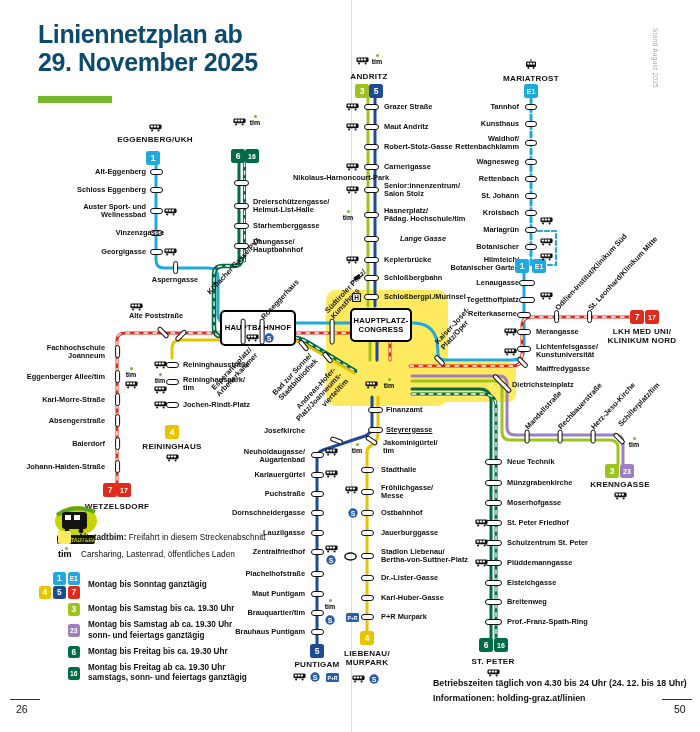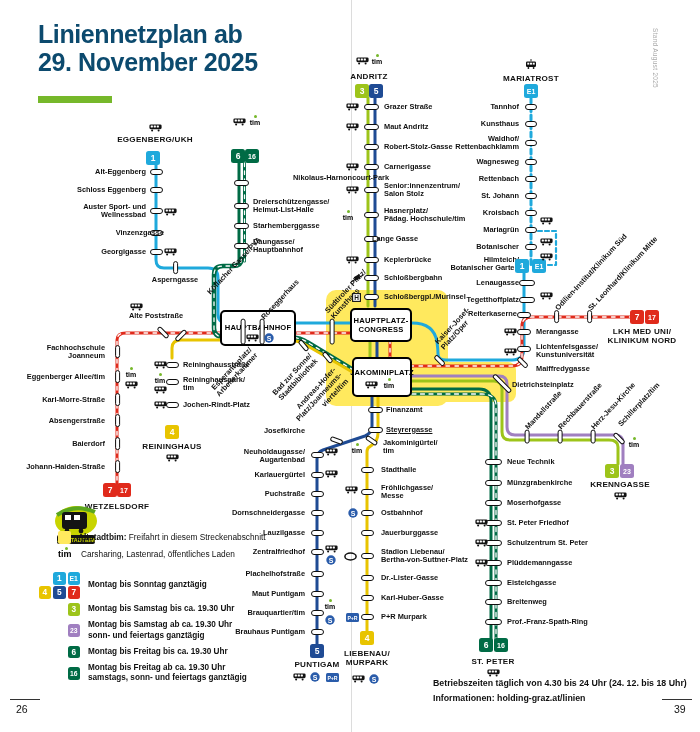--- a/index.html
+++ b/index.html
@@ -191,7 +191,7 @@
 Salon Stolz</div>
       <div class="lbl al" style="left: 384px; top: 206.6px;">Hasnerplatz/
 Pädag. Hochschule/tim</div>
-      <div class="lbl al" style="left: 372px; top: 234.8px;">Lange Gasse</div>
+      <div class="lbl al" style="left: 400px; top: 234.8px; font-style: italic;">Lange Gasse</div>
       <div class="lbl al" style="left: 384px; top: 255.8px;">Keplerbrücke</div>
       <div class="lbl al" style="left: 384px; top: 273.8px;">Schloßbergbahn</div>
       <div class="lbl al" style="left: 384px; top: 292.8px;">Schloßbergpl./Murinsel</div>

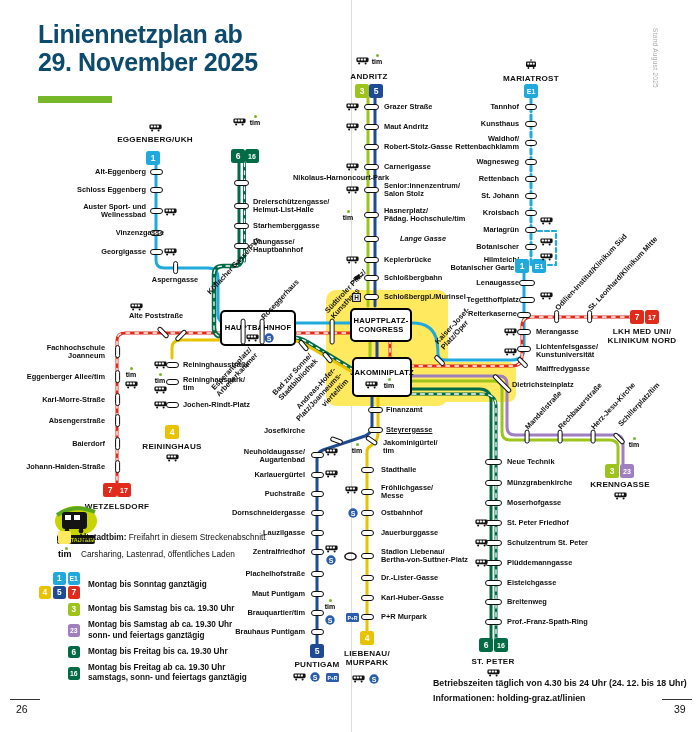--- a/index.html
+++ b/index.html
@@ -87,9 +87,6 @@
   <div class="hub" style="left:350px;top:308px;width:62px;height:34px">
     <div class="hub-t">HAUPTPLATZ-
 CONGRESS</div>
-  </div>
-  <div class="hub" style="left:352px;top:357px;width:60px;height:40px">
-    <div class="hub-t" style="margin-bottom:9px">JAKOMINIPLATZ</div>
   </div>
 
   <div id="map-layer">

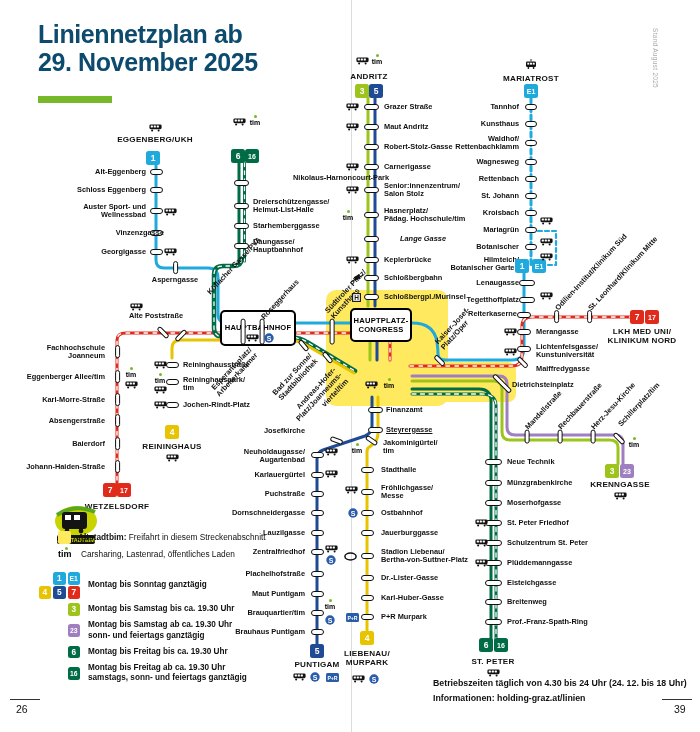--- a/index.html
+++ b/index.html
@@ -865,7 +865,7 @@
   <div class="prule" style="left:10px;top:699px;width:30px"></div>
   <div class="pageno" style="left:16px;top:703px">26</div>
   <div class="prule" style="left:662px;top:699px;width:30px"></div>
-  <div class="pageno" style="left:674px;top:703px">39</div>
+  <div class="pageno" style="left:674px;top:703px">50</div>
 </div>
 
 </body></html>

